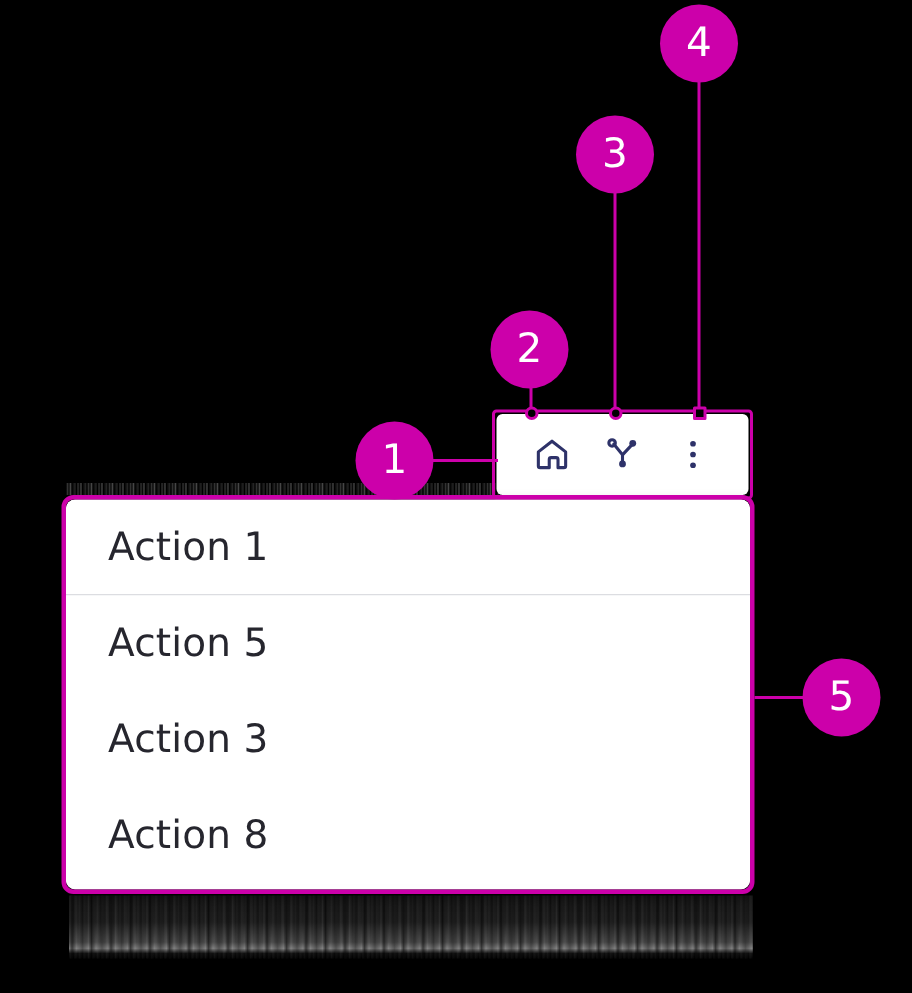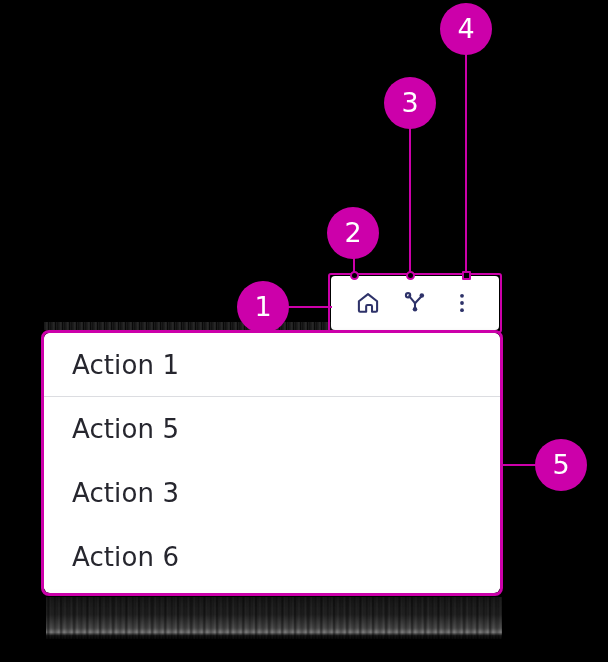--- a/index.html
+++ b/index.html
@@ -272,7 +272,7 @@
       <li class="menu-item has-divider">Action 1</li>
       <li class="menu-item">Action 5</li>
       <li class="menu-item">Action 3</li>
-      <li class="menu-item">Action 6</li>
+      <li class="menu-item">Action 8</li>
     </ul>
   </div>
   <div id="dropdown-outline"></div>

